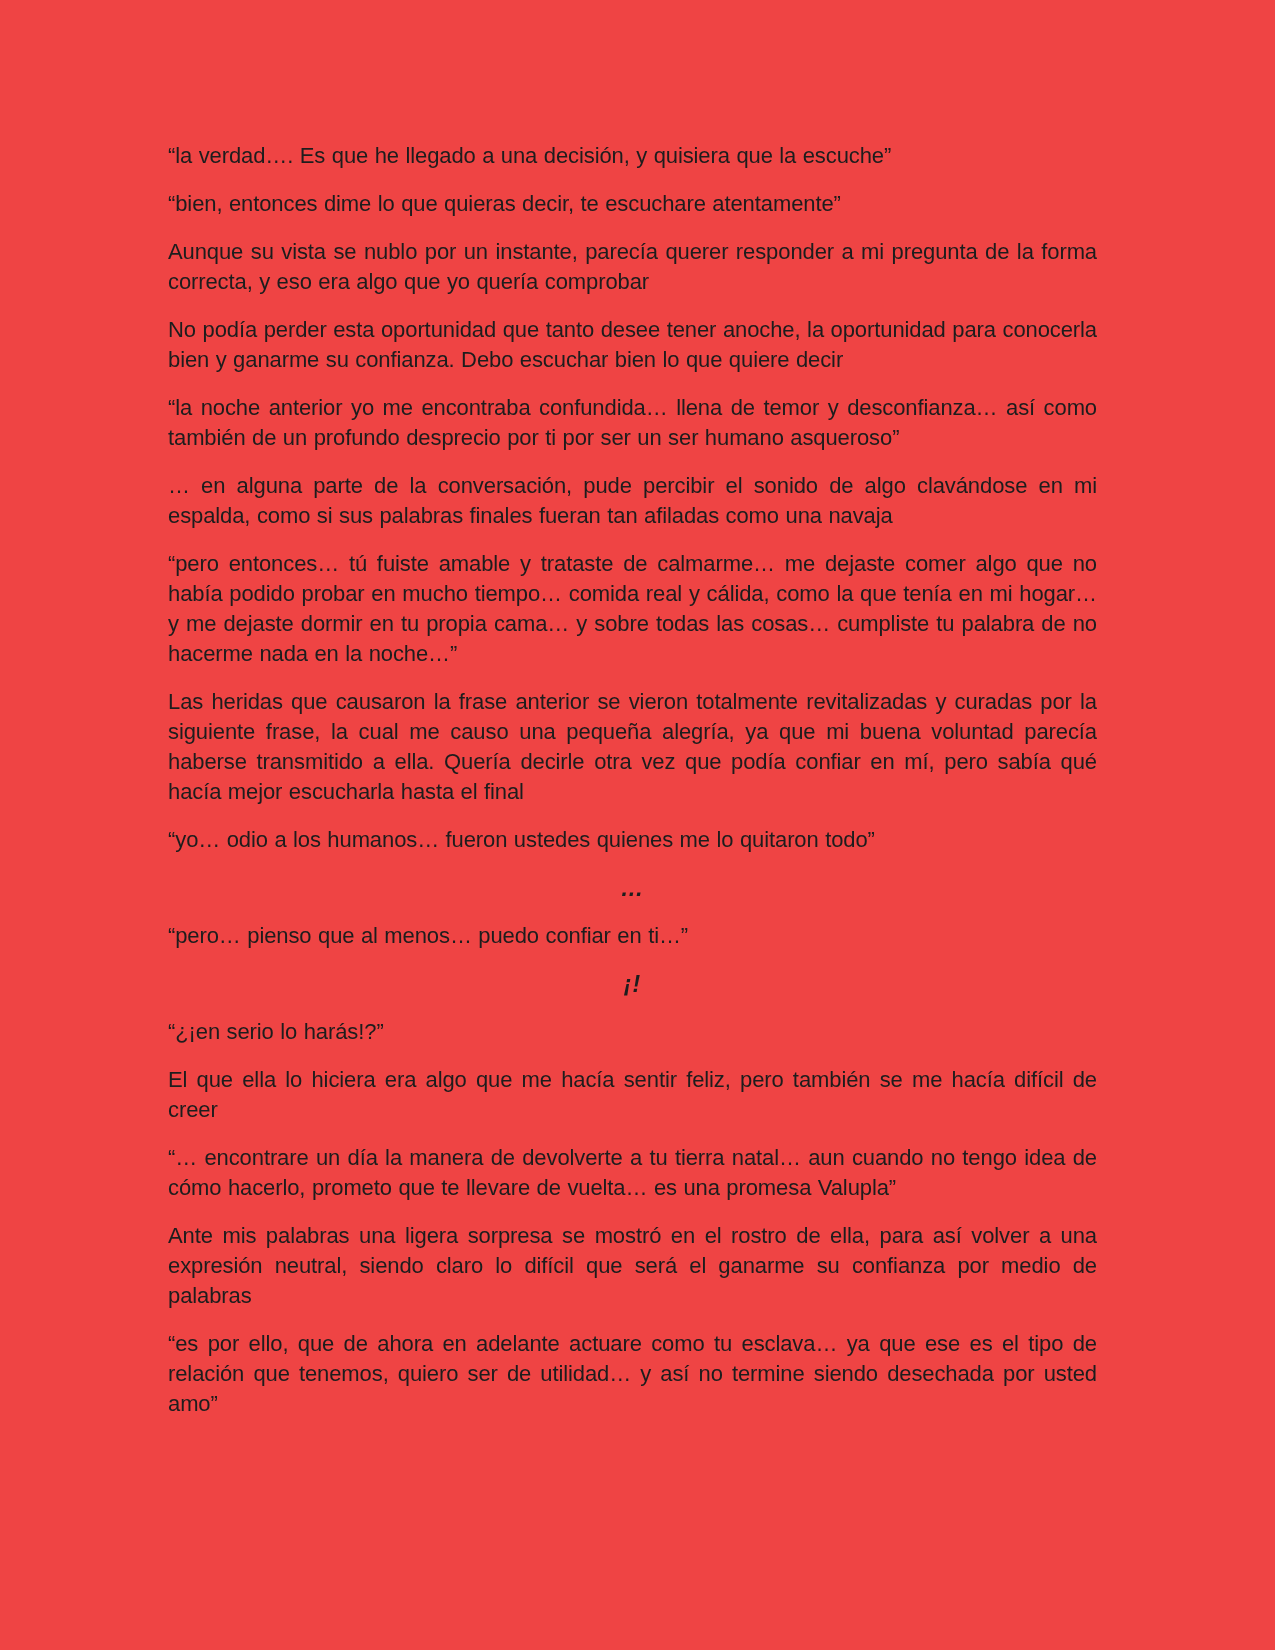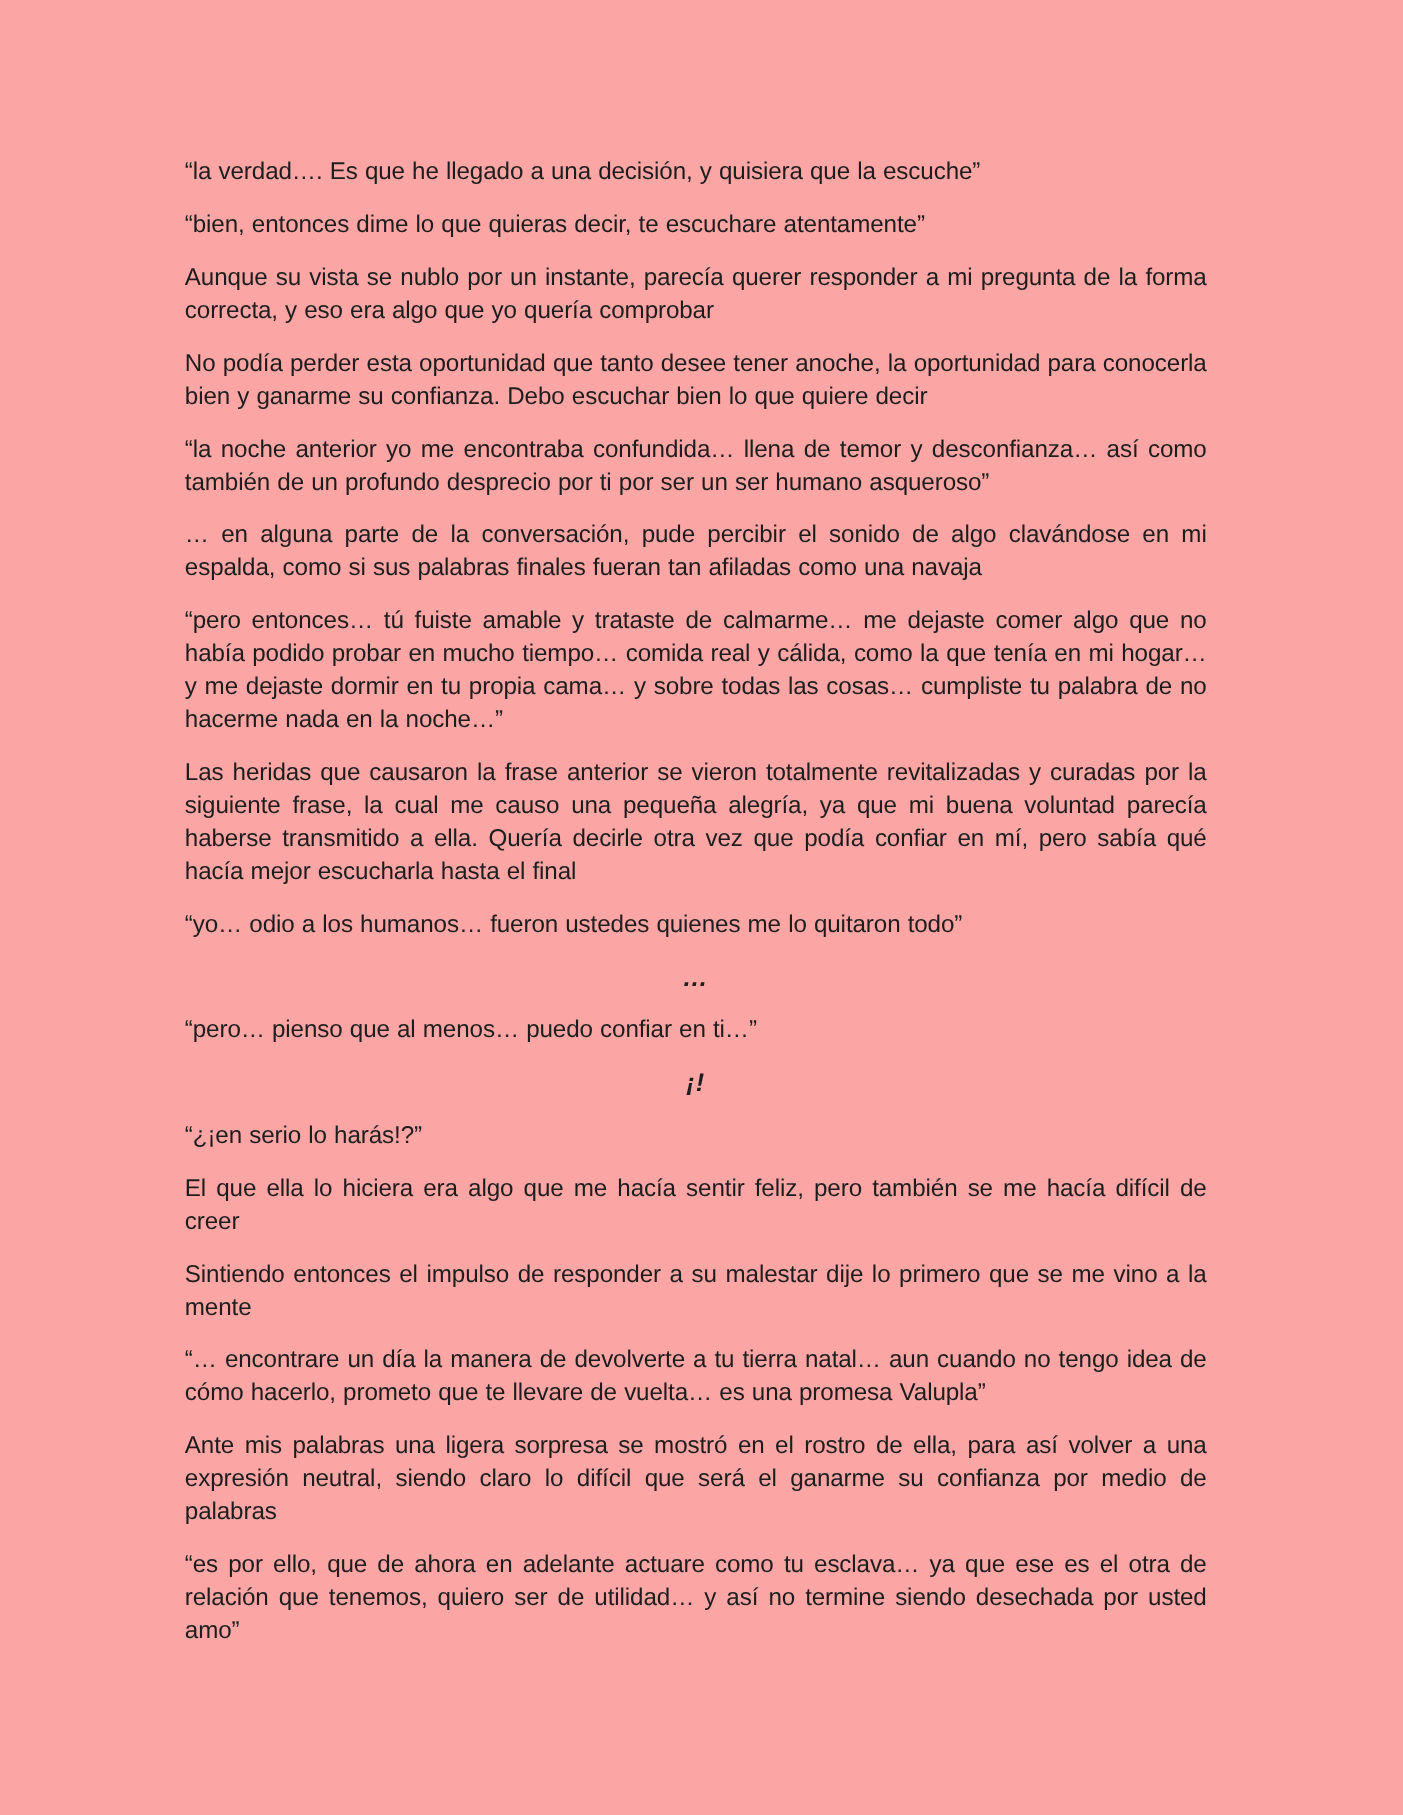--- a/index.html
+++ b/index.html
@@ -18,7 +18,7 @@
   .page {
     position: absolute;
     inset: 0;
-    background: #fca5a5;
+    background: #ef4444;
   }
   .doc-body {
     position: absolute;

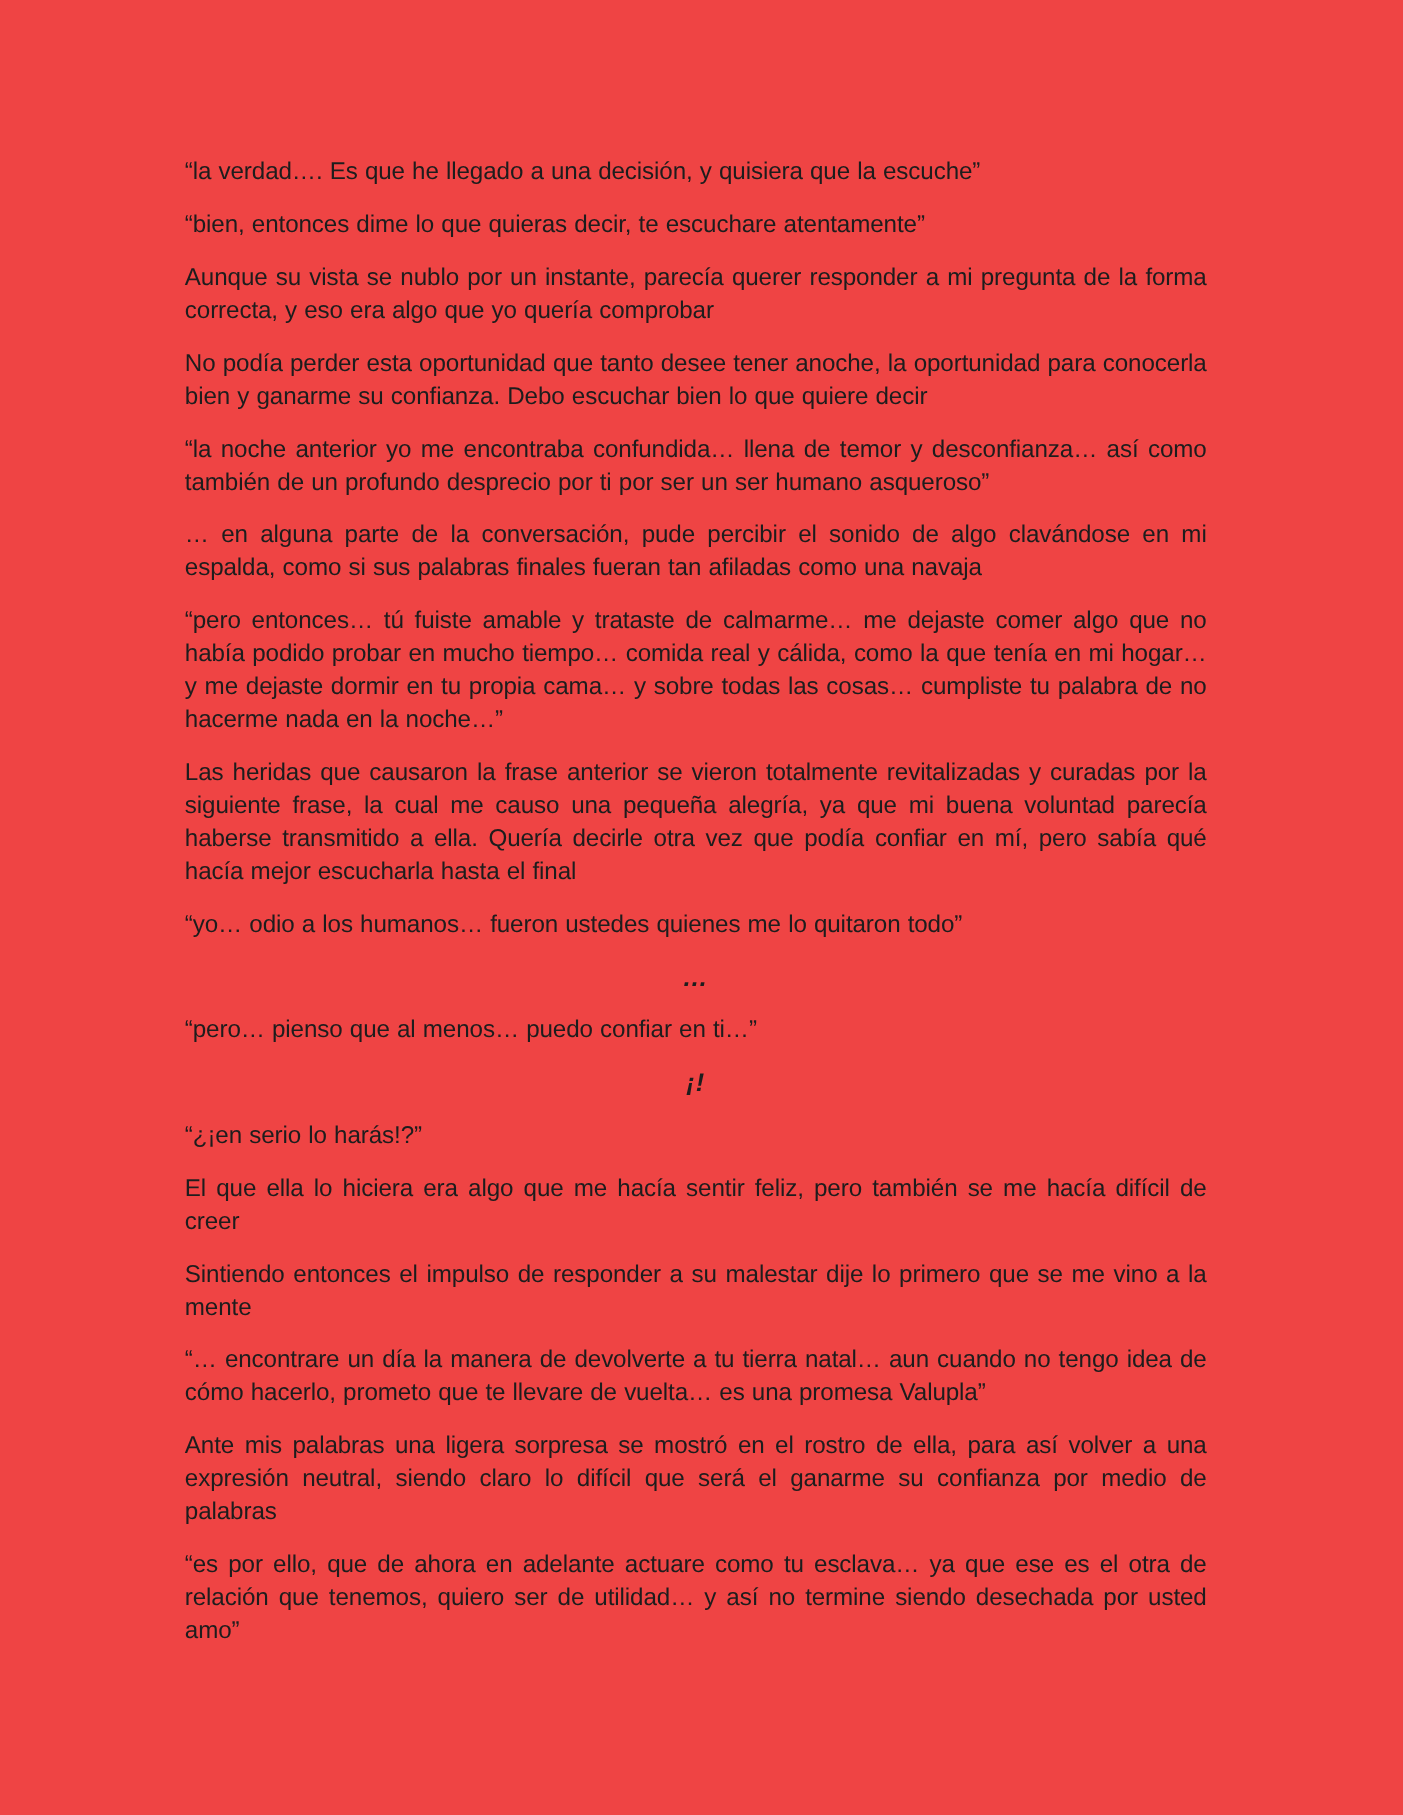--- a/index.html
+++ b/index.html
@@ -61,7 +61,6 @@
       <div class="para separator">¡!</div>
       <div class="para">“¿¡en serio lo harás!?”</div>
       <div class="para">El que ella lo hiciera era algo que me hacía sentir feliz, pero también se me hacía difícil de creer</div>
-      <div class="para">Sintiendo entonces el impulso de responder a su malestar dije lo primero que se me vino a la mente</div>
       <div class="para">“… encontrare un día la manera de devolverte a tu tierra natal… aun cuando no tengo idea de cómo hacerlo, prometo que te llevare de vuelta… es una promesa Valupla”</div>
       <div class="para">Ante mis palabras una ligera sorpresa se mostró en el rostro de ella, para así volver a una expresión neutral, siendo claro lo difícil que será el ganarme su confianza por medio de palabras</div>
       <div class="para">“es por ello, que de ahora en adelante actuare como tu esclava… ya que ese es el otra de relación que tenemos, quiero ser de utilidad… y así no termine siendo desechada por usted amo”</div>

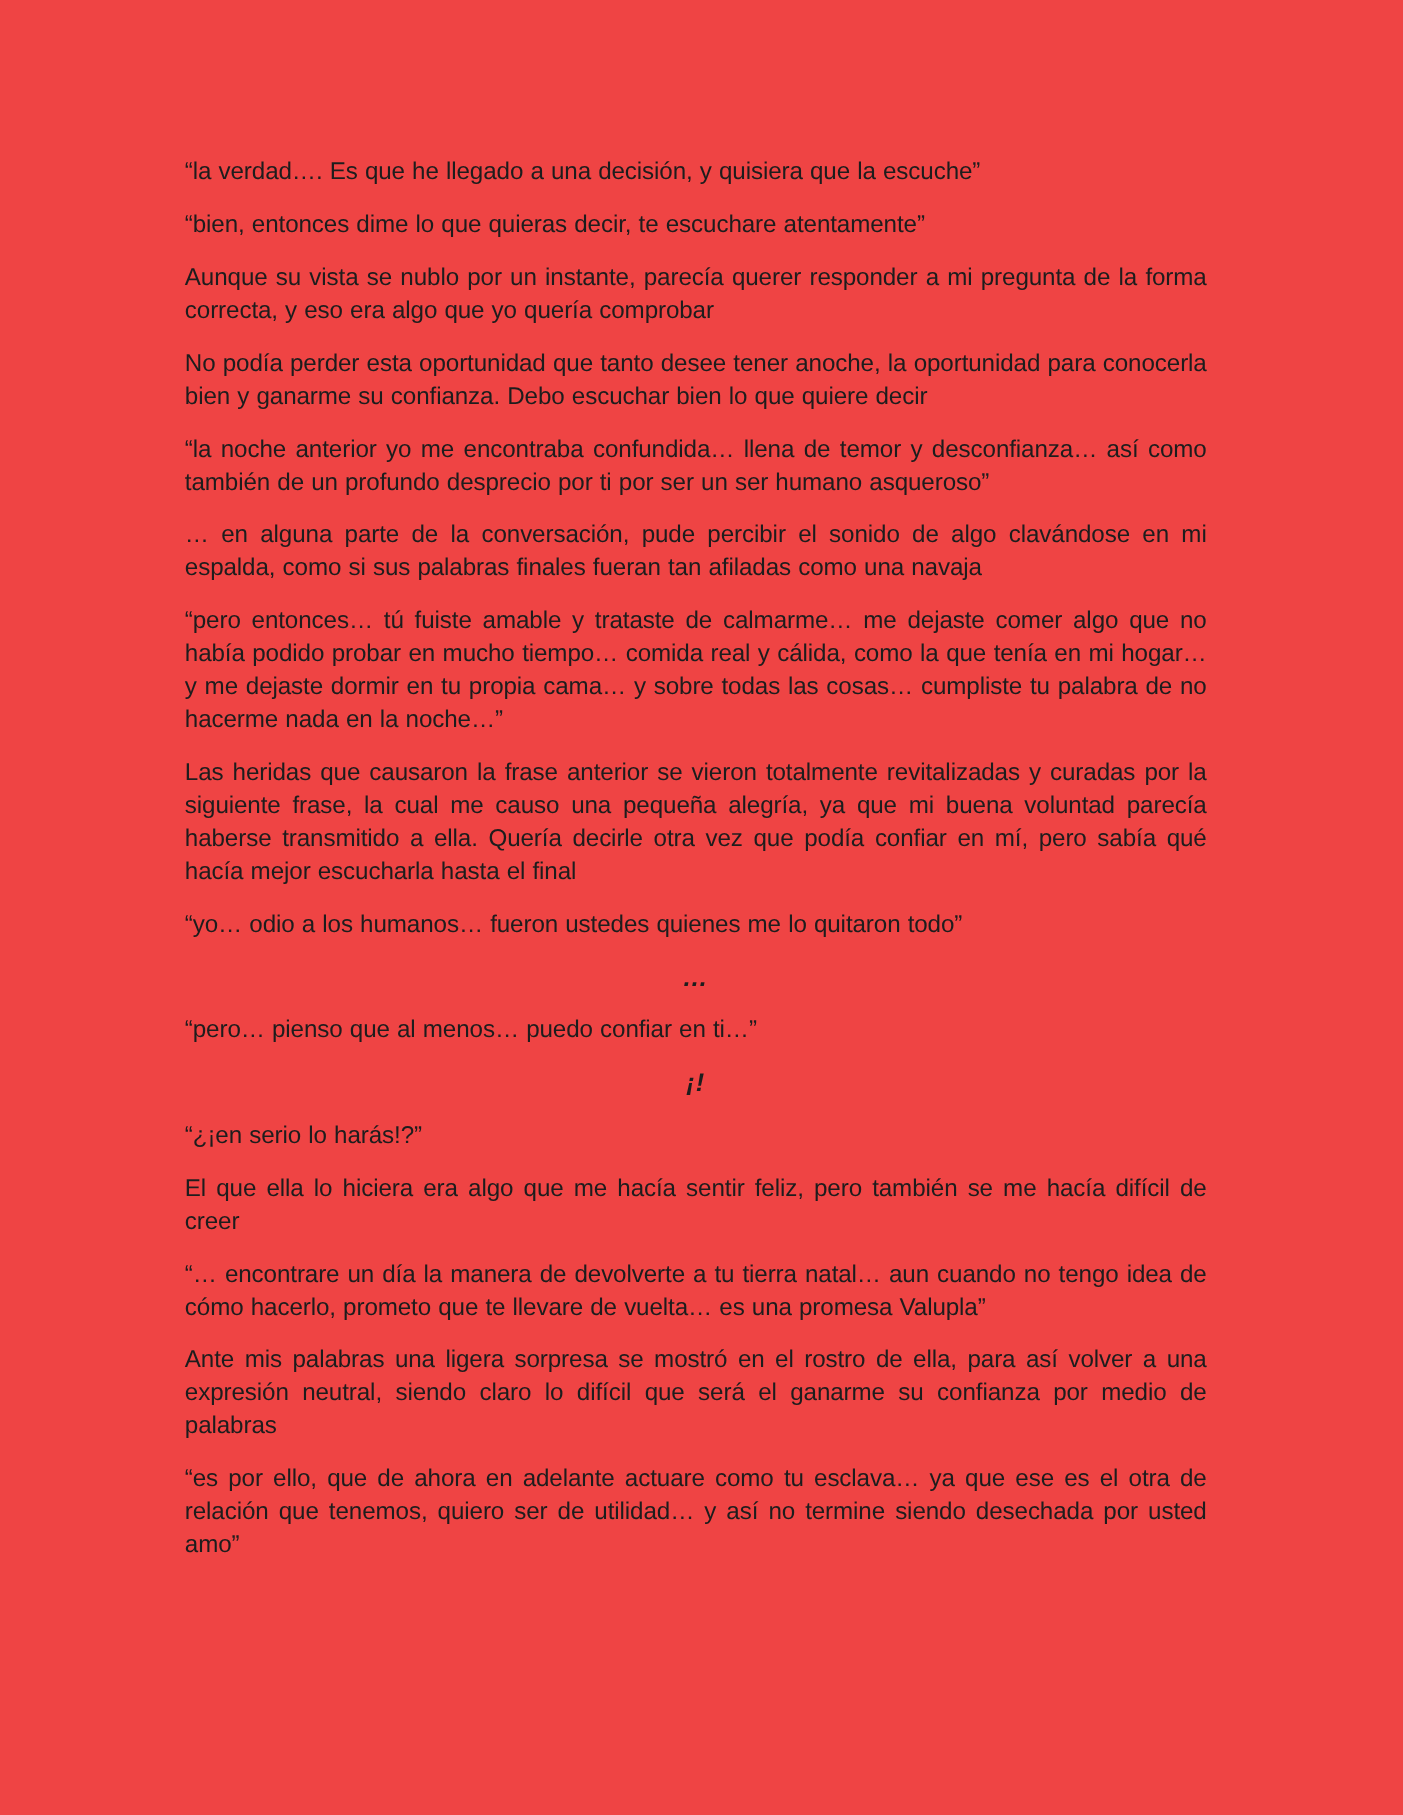--- a/index.html
+++ b/index.html
@@ -63,7 +63,7 @@
       <div class="para">El que ella lo hiciera era algo que me hacía sentir feliz, pero también se me hacía difícil de creer</div>
       <div class="para">“… encontrare un día la manera de devolverte a tu tierra natal… aun cuando no tengo idea de cómo hacerlo, prometo que te llevare de vuelta… es una promesa Valupla”</div>
       <div class="para">Ante mis palabras una ligera sorpresa se mostró en el rostro de ella, para así volver a una expresión neutral, siendo claro lo difícil que será el ganarme su confianza por medio de palabras</div>
-      <div class="para">“es por ello, que de ahora en adelante actuare como tu esclava… ya que ese es el otra de relación que tenemos, quiero ser de utilidad… y así no termine siendo desechada por usted amo”</div>
+      <div class="para">“es por ello, que de ahora en adelante actuare como tu esclava… ya que ese es el tipo de relación que tenemos, quiero ser de utilidad… y así no termine siendo desechada por usted amo”</div>
     </div>
 </div>
 

